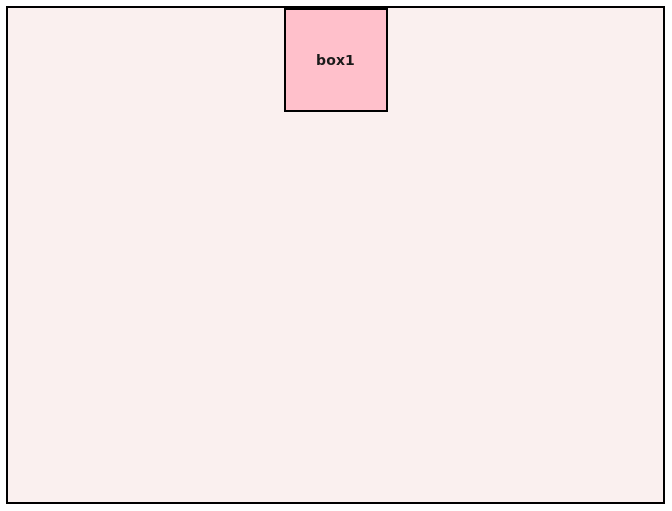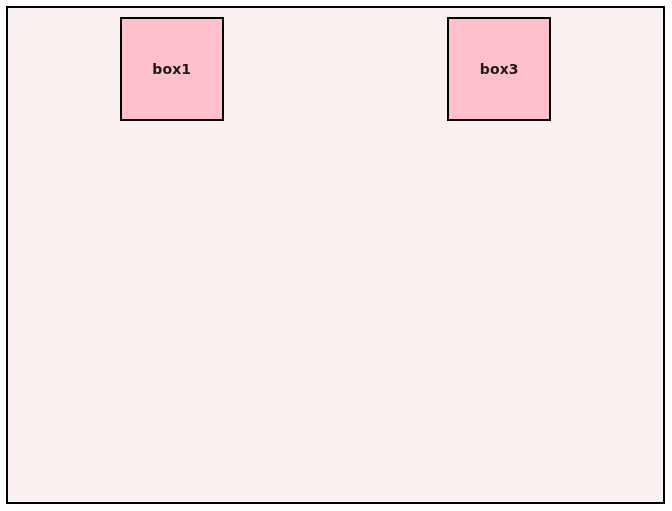--- a/index.html
+++ b/index.html
@@ -38,7 +38,6 @@
     box-sizing: content-box;
     width: 100px;
     height: 100px;
-    margin-top: 9px;
     border: 2px solid #000000;
     background: #ffc0cb;
 

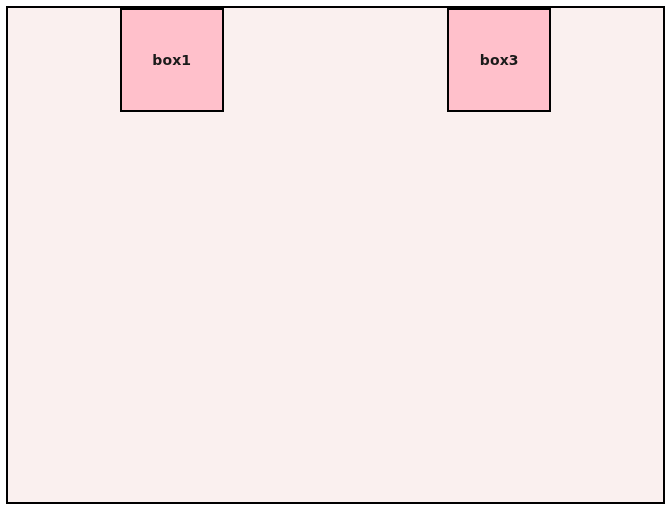--- a/index.html
+++ b/index.html
@@ -68,9 +68,6 @@
   </div>
 
 
-  <div class="box">
-    <span class="box-label">box3</span>
-  </div>
 
 </div>
 

